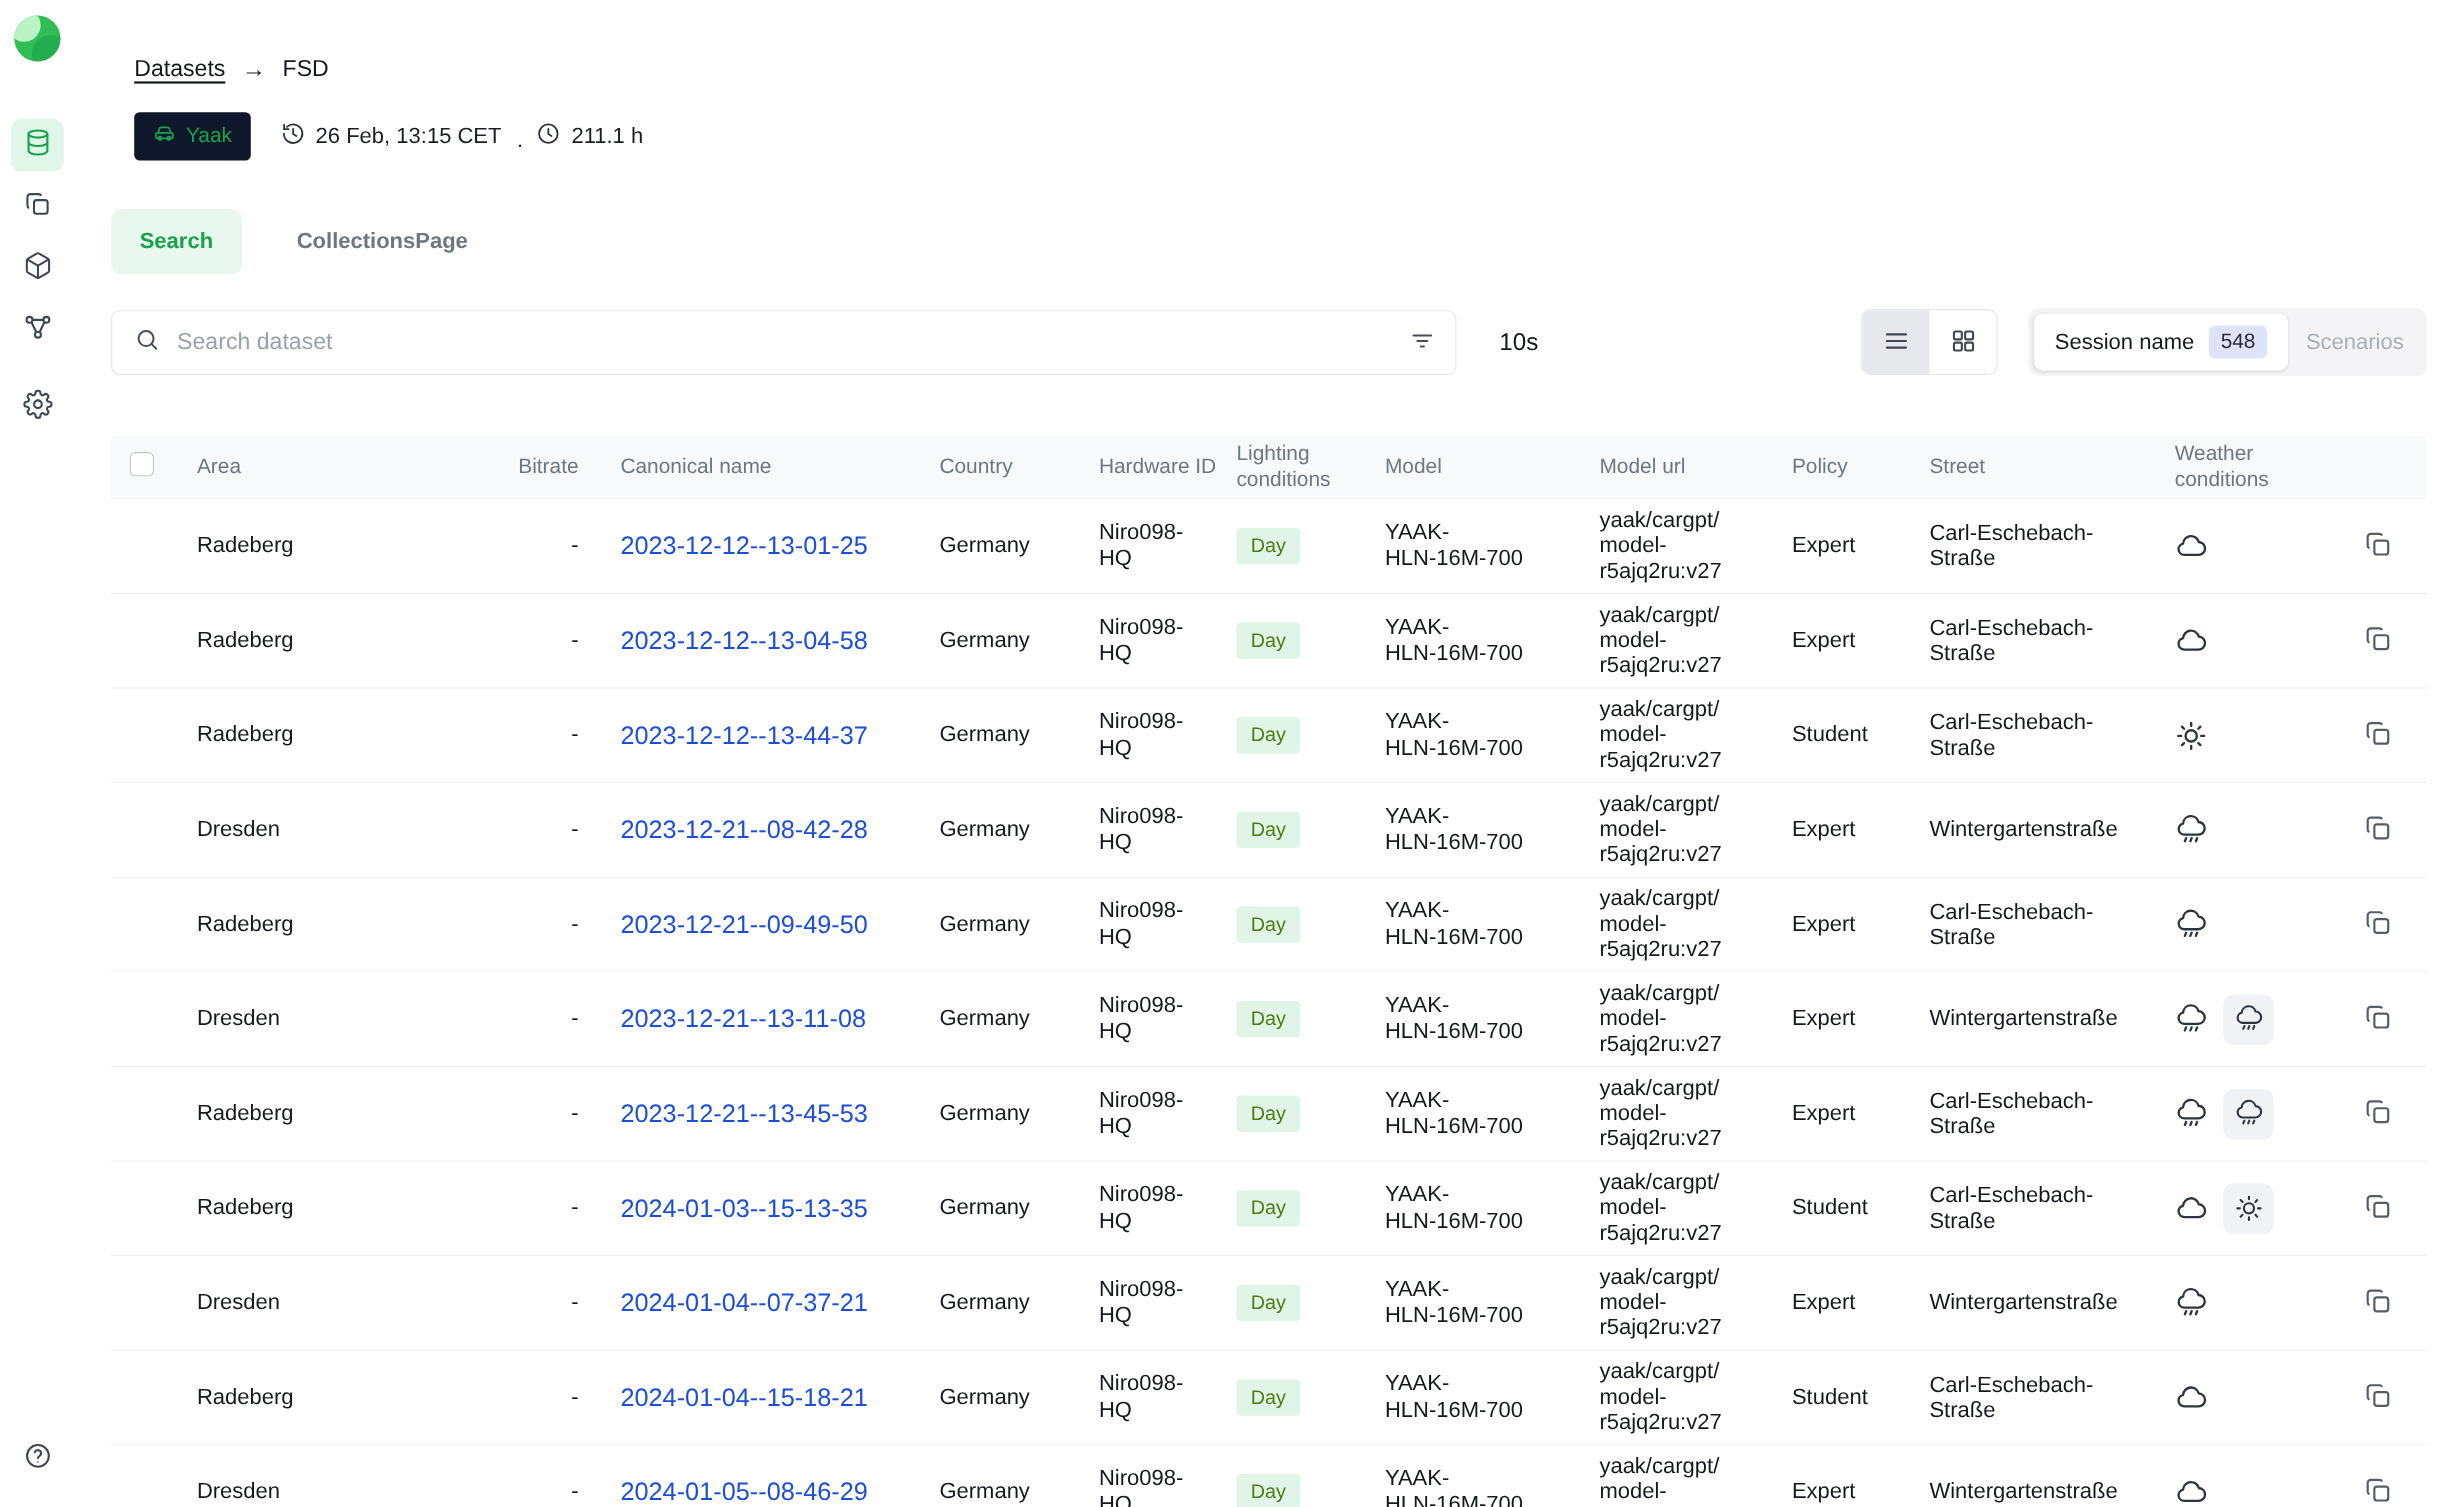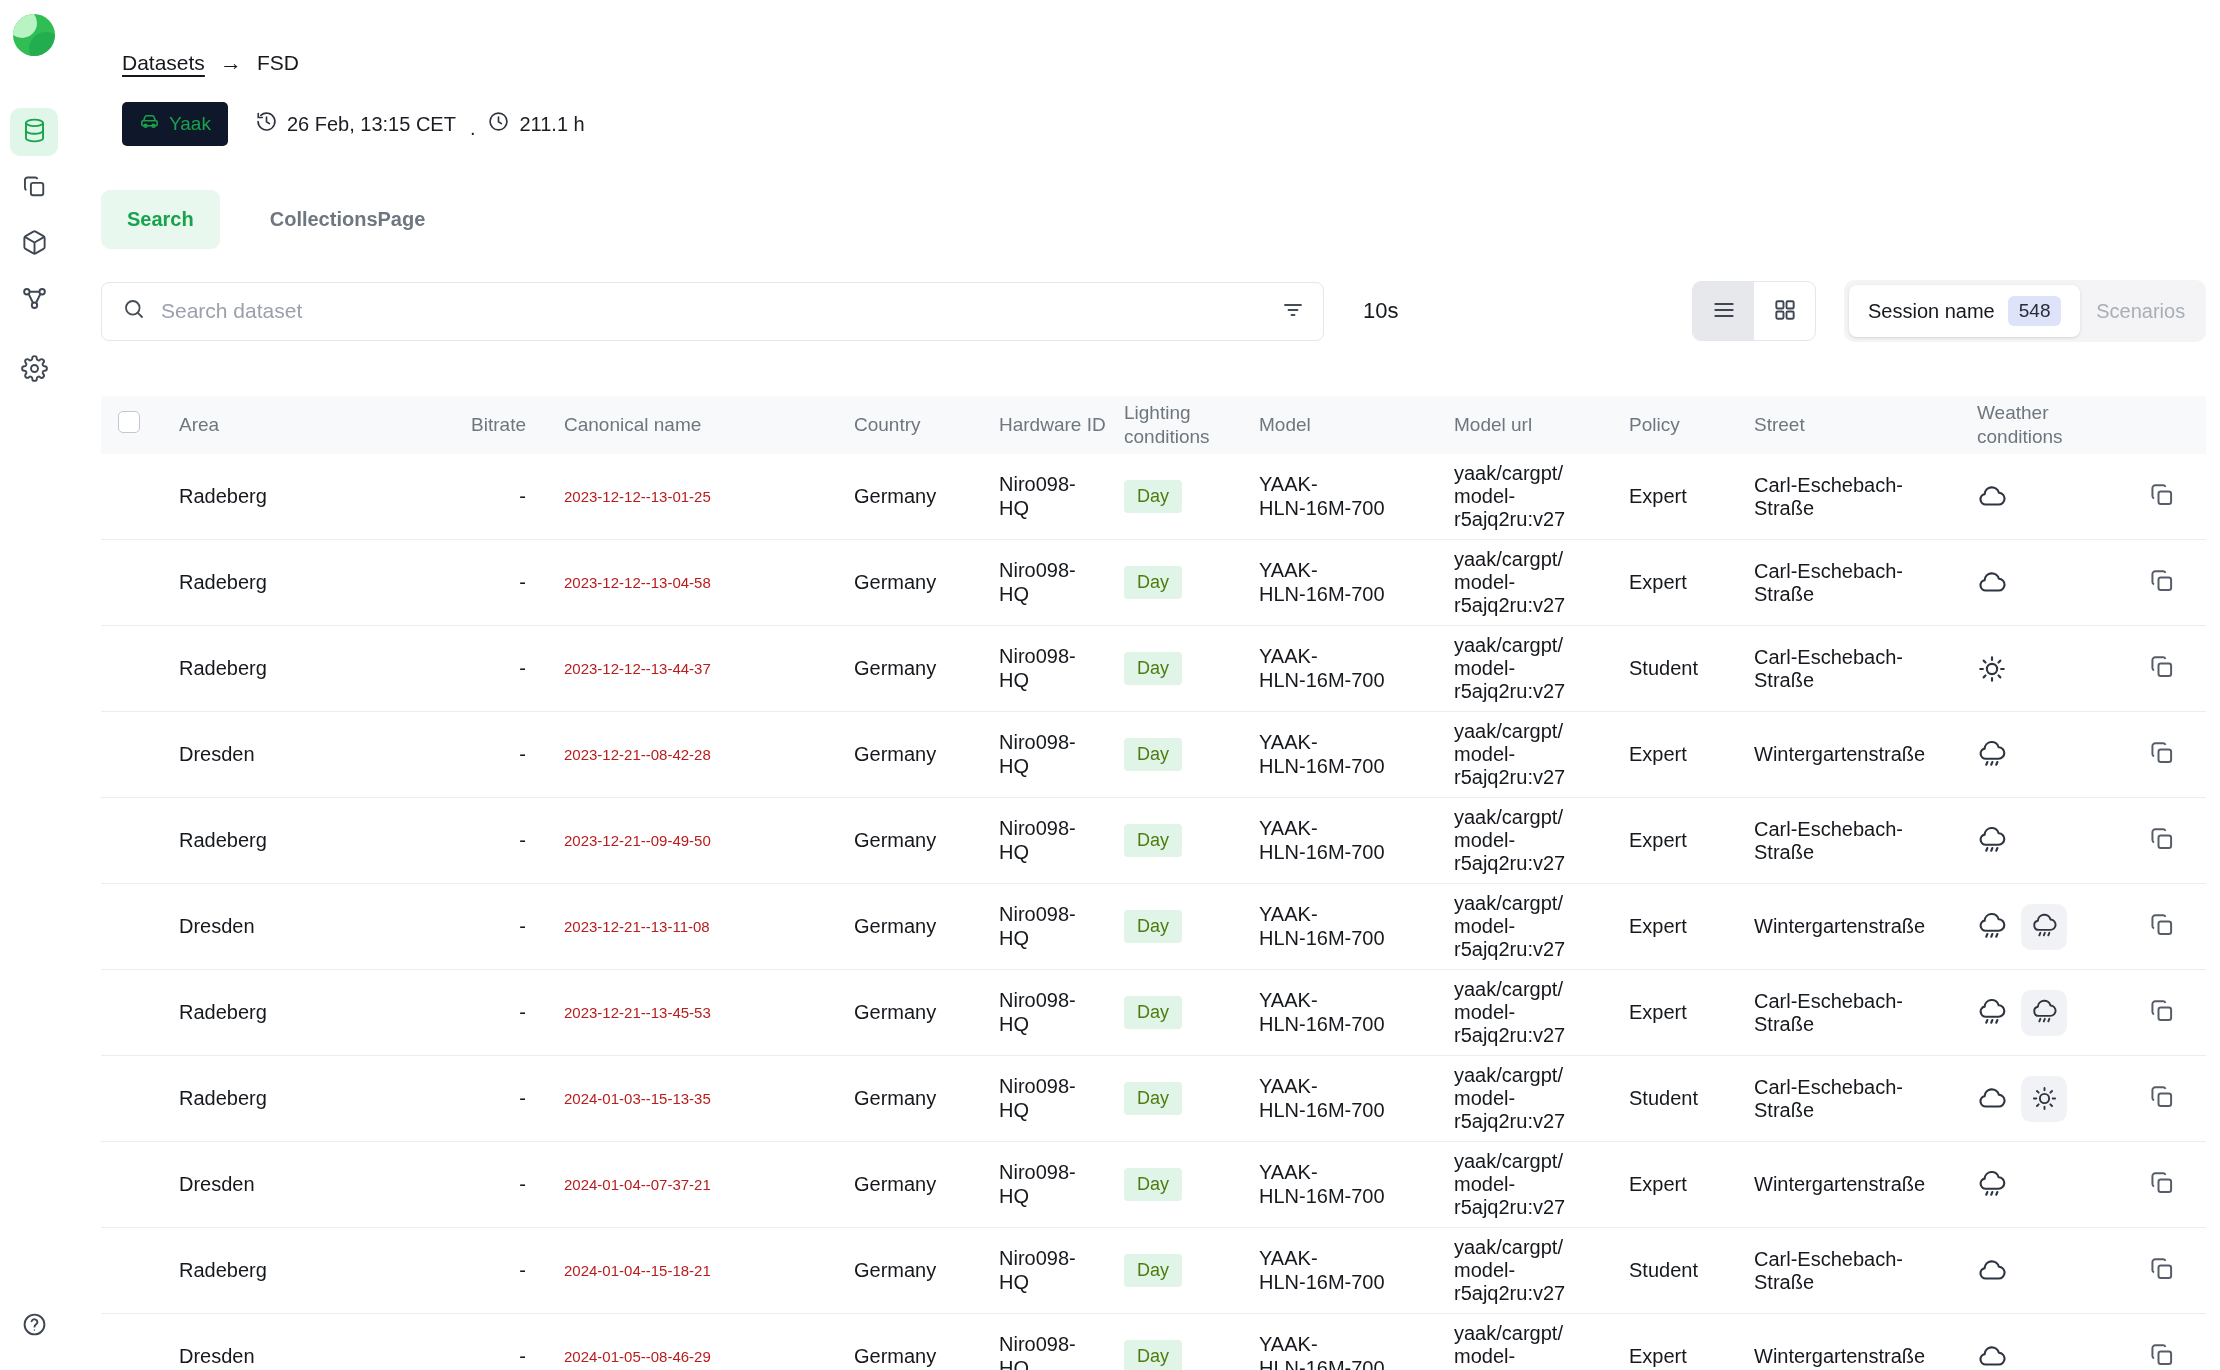--- a/index.html
+++ b/index.html
@@ -110,7 +110,7 @@
   .c-check { padding-left: 17px; }
   .c-area { padding-left: 22px; }
   .c-bitrate { text-align: right; padding-right: 26px; padding-left: 0; }
-  .c-canonical { font-size: 15px; font-weight: 500; color: #b91c1c; }
+  .c-canonical { font-size: 23px; font-weight: 500; color: #1d4ed8; }
   .thead .c-canonical { font-size: 19px; font-weight: 400; color: #6e7680; }
   .c-hardware, .c-model, .c-modelurl { white-space: pre-line; line-height: 1.16; }
   .c-weather { display: flex; align-items: center; gap: 14px; padding-left: 20px; }

